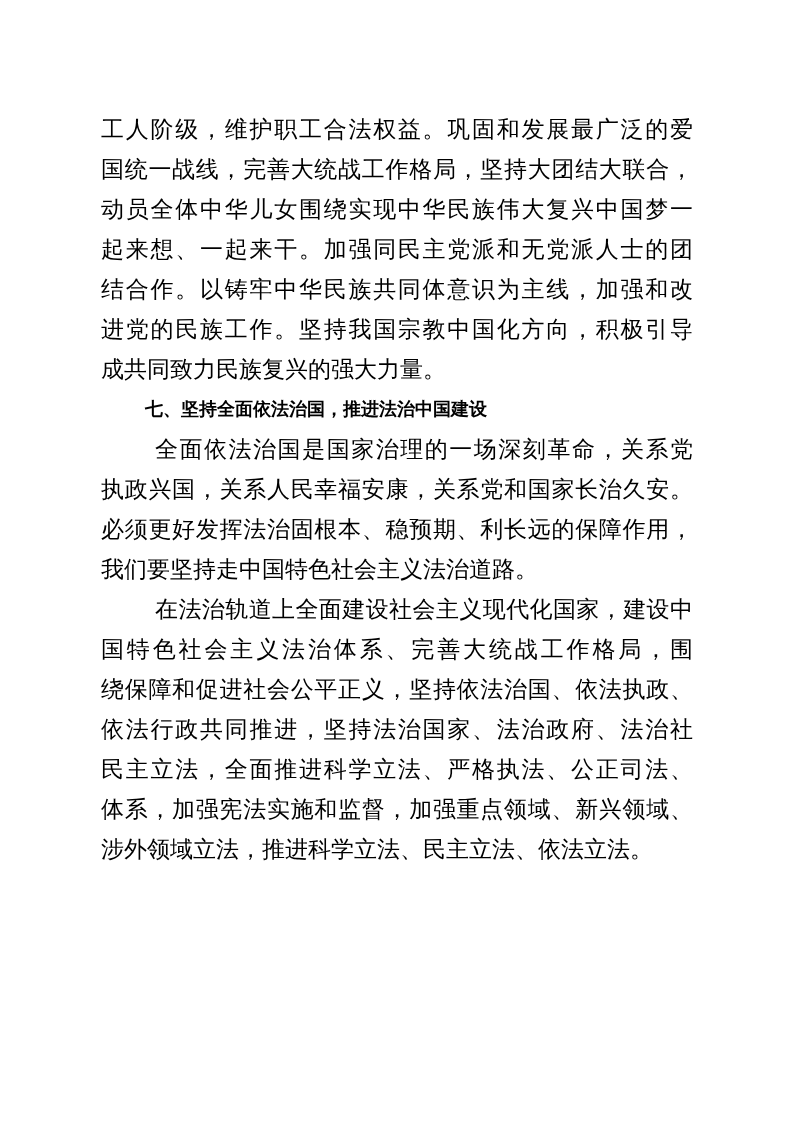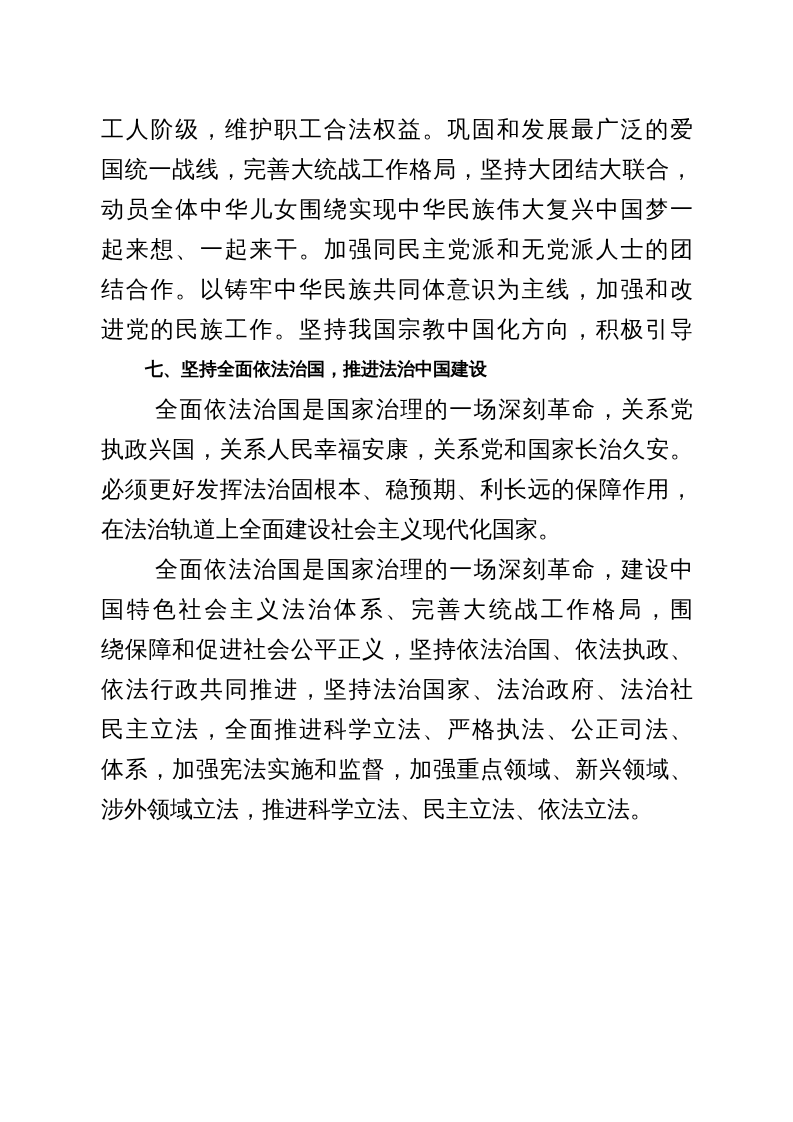--- a/index.html
+++ b/index.html
@@ -66,6 +66,7 @@
       <div class="line just">起来想、一起来干。加强同民主党派和无党派人士的团</div>
       <div class="line just">结合作。以铸牢中华民族共同体意识为主线，加强和改</div>
       <div class="line just">进党的民族工作。坚持我国宗教中国化方向，积极引导</div>
+      <div class="line">成共同致力民族复兴的强大力量。</div>
       <div class="line heading indent-head">七、坚持全面依法治国，推进法治中国建设</div>
       <div class="line indent-para just">全面依法治国是国家治理的一场深刻革命，关系党</div>
       <div class="line just">执政兴国，关系人民幸福安康，关系党和国家长治久安。</div>

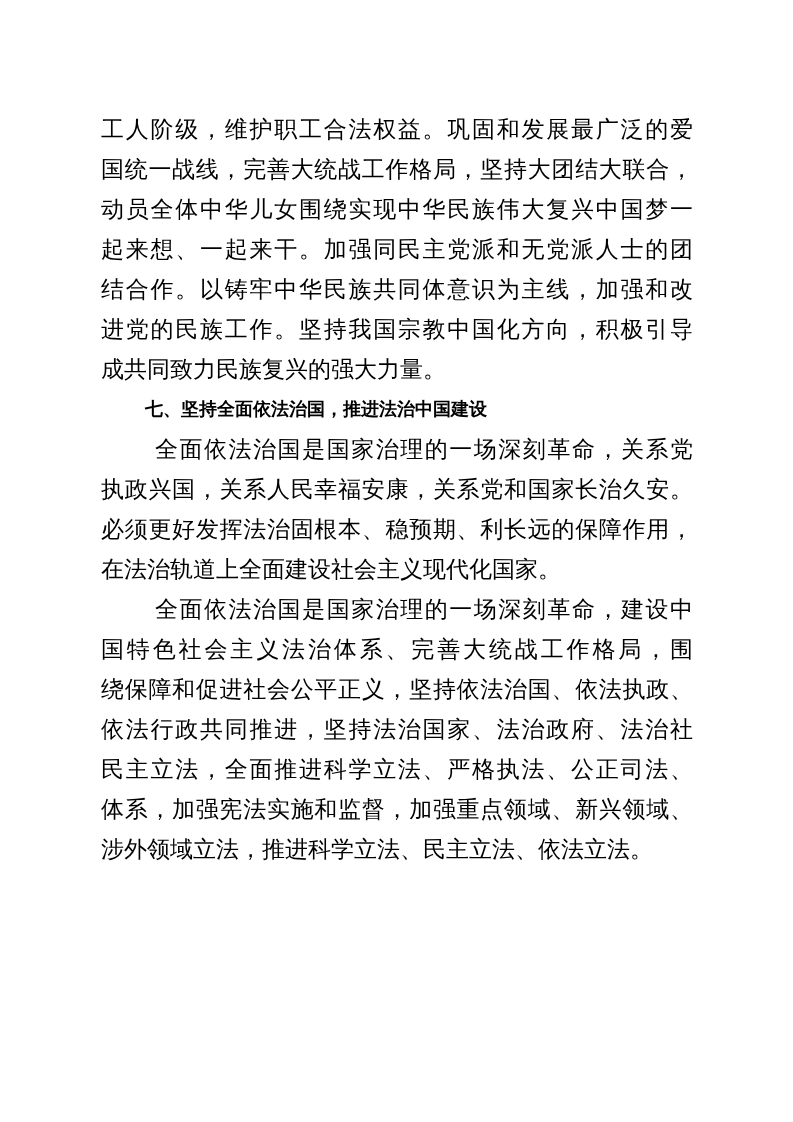--- a/index.html
+++ b/index.html
@@ -71,7 +71,7 @@
       <div class="line indent-para just">全面依法治国是国家治理的一场深刻革命，关系党</div>
       <div class="line just">执政兴国，关系人民幸福安康，关系党和国家长治久安。</div>
       <div class="line just">必须更好发挥法治固根本、稳预期、利长远的保障作用，</div>
-      <div class="line">在法治轨道上全面建设社会主义现代化国家。</div>
+      <div class="line">我们要坚持走中国特色社会主义法治道路。</div>
       <div class="line indent-para just">全面依法治国是国家治理的一场深刻革命，建设中</div>
       <div class="line just">国特色社会主义法治体系、完善大统战工作格局，围</div>
       <div class="line just">绕保障和促进社会公平正义，坚持依法治国、依法执政、</div>

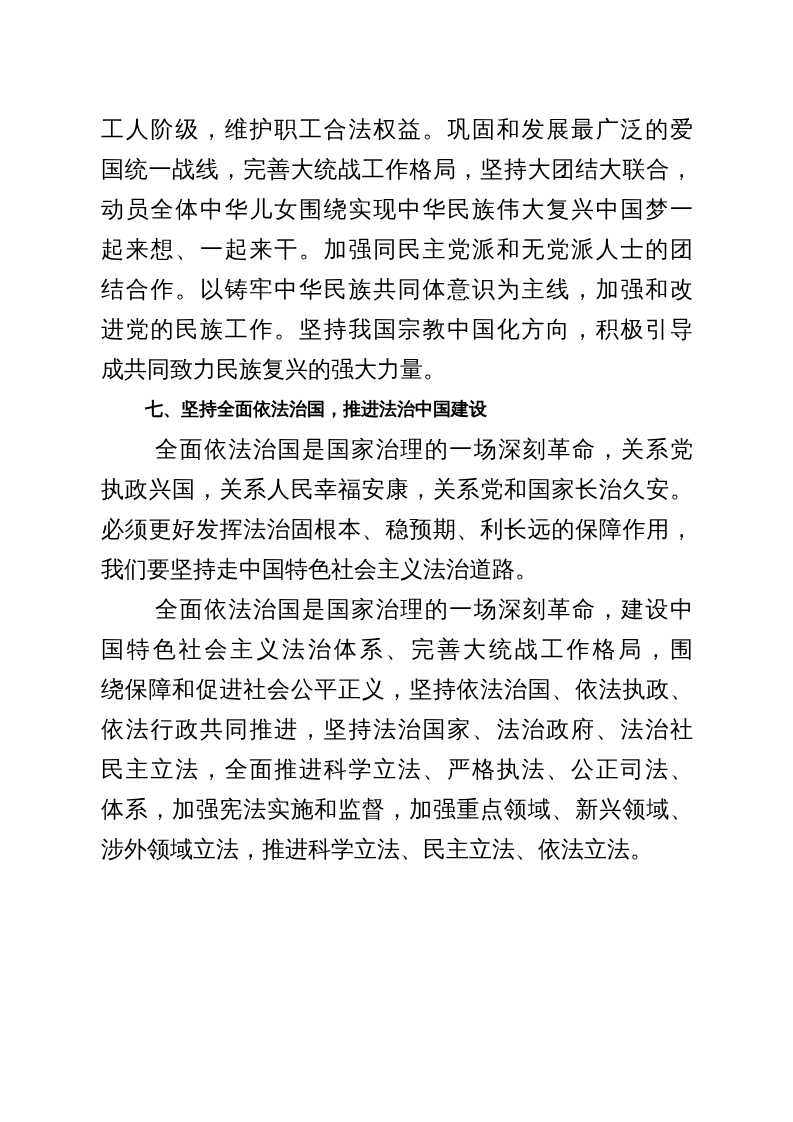--- a/index.html
+++ b/index.html
@@ -72,7 +72,7 @@
       <div class="line just">执政兴国，关系人民幸福安康，关系党和国家长治久安。</div>
       <div class="line just">必须更好发挥法治固根本、稳预期、利长远的保障作用，</div>
       <div class="line">我们要坚持走中国特色社会主义法治道路。</div>
-      <div class="line indent-para just">全面依法治国是国家治理的一场深刻革命，建设中</div>
+      <div class="line indent-para just">在法治轨道上全面建设社会主义现代化国家，建设中</div>
       <div class="line just">国特色社会主义法治体系、完善大统战工作格局，围</div>
       <div class="line just">绕保障和促进社会公平正义，坚持依法治国、依法执政、</div>
       <div class="line just">依法行政共同推进，坚持法治国家、法治政府、法治社</div>

